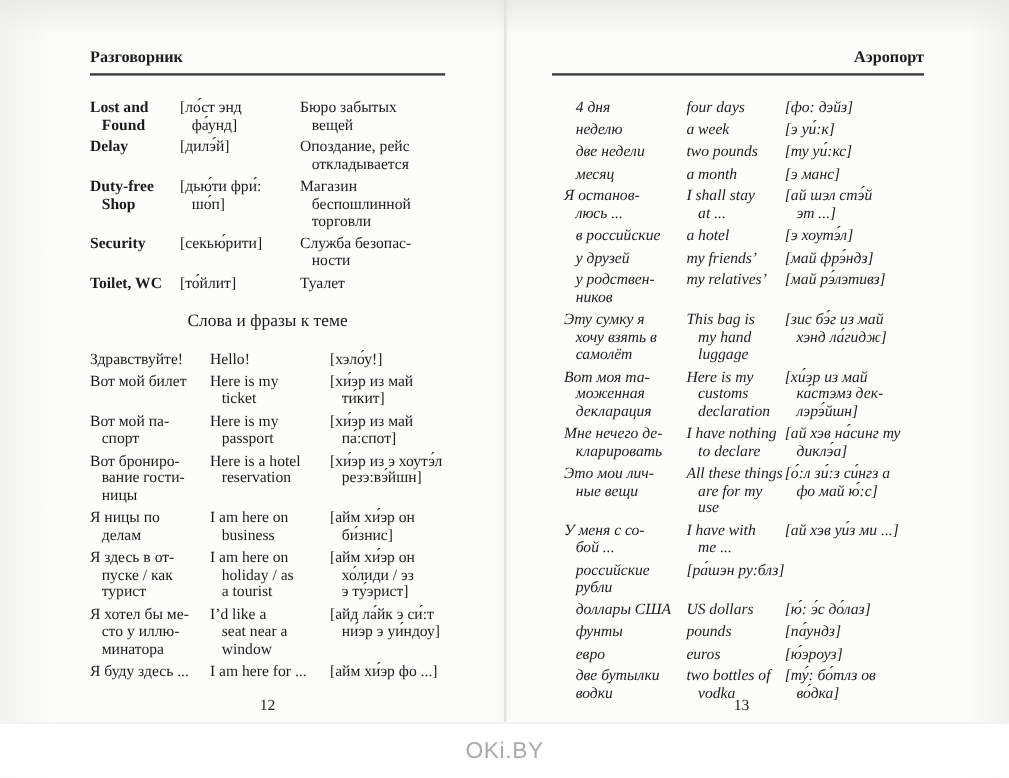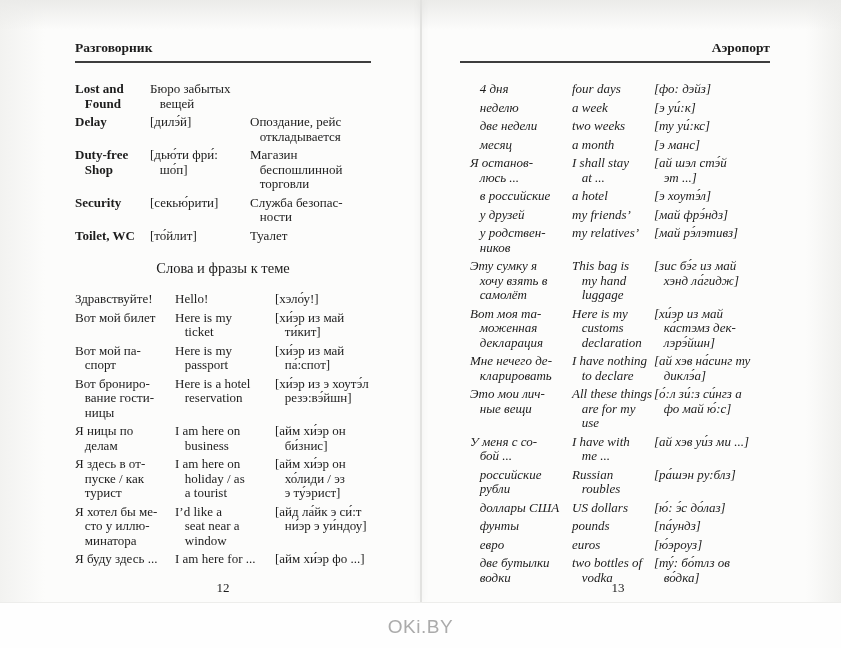--- a/index.html
+++ b/index.html
@@ -64,6 +64,8 @@
       <div class="row">
         <div class="cell c1">Lost and
    Found</div>
+        <div class="cell c2">[ло́ст энд
+   фа́унд]</div>
         <div class="cell c3">Бюро забытых
    вещей</div>
       </div>

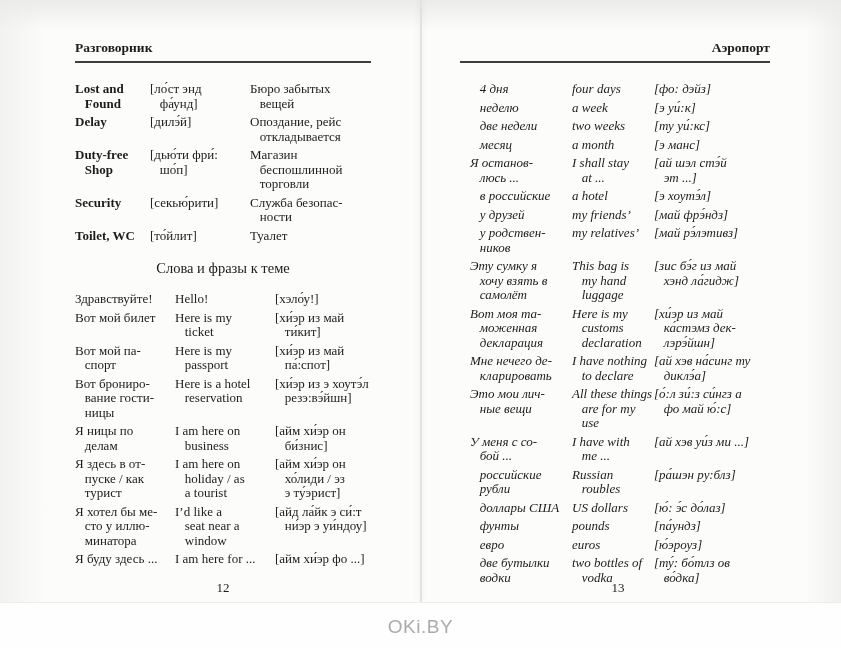--- a/index.html
+++ b/index.html
@@ -183,7 +183,7 @@
       </div>
       <div class="row">
         <div class="cell c1">   две недели</div>
-        <div class="cell c2">two weeks</div>
+        <div class="cell c2">two pounds</div>
         <div class="cell c3">[ту уи́:кс]</div>
       </div>
       <div class="row">

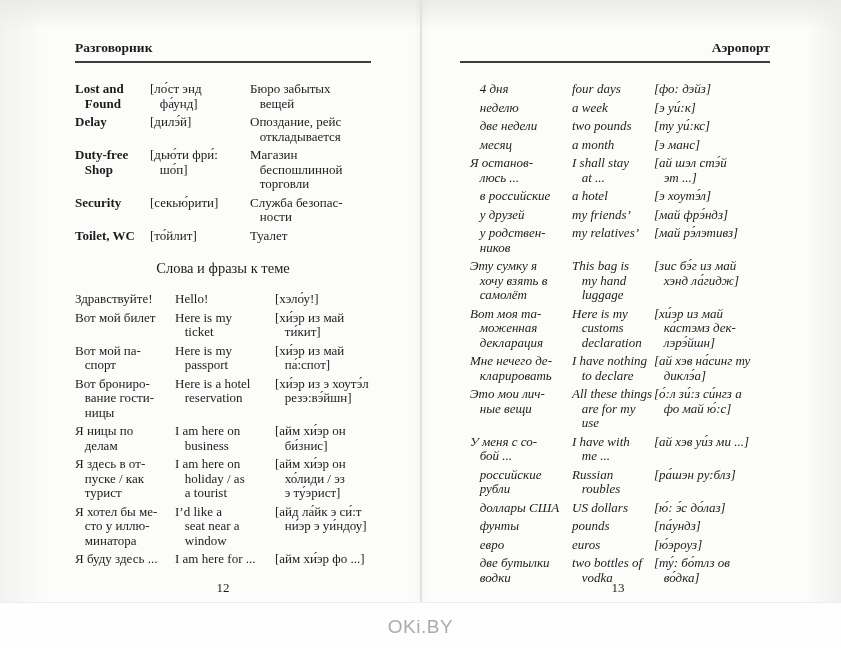--- a/index.html
+++ b/index.html
@@ -263,8 +263,6 @@
       <div class="row">
         <div class="cell c1">   российские
    рубли</div>
-        <div class="cell c2">Russian
-   roubles</div>
         <div class="cell c3">[ра́шэн ру:блз]</div>
       </div>
       <div class="row">

